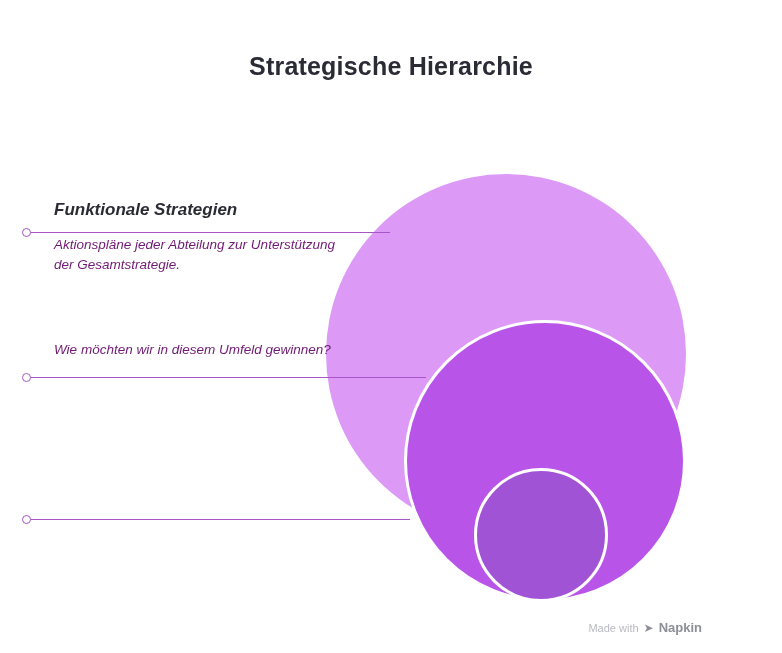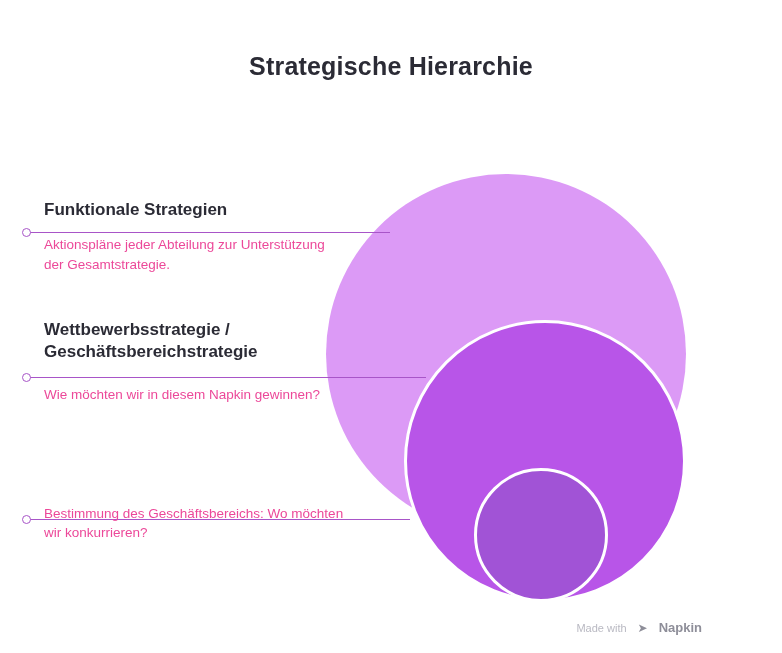--- a/index.html
+++ b/index.html
@@ -86,8 +86,9 @@
   
   .label-block {
     position: absolute;
-    left: 44px;
+    left: 54px;
     width: 300px;
+    font-style: italic;
   }
   .label-heading {
     font-size: 17px;

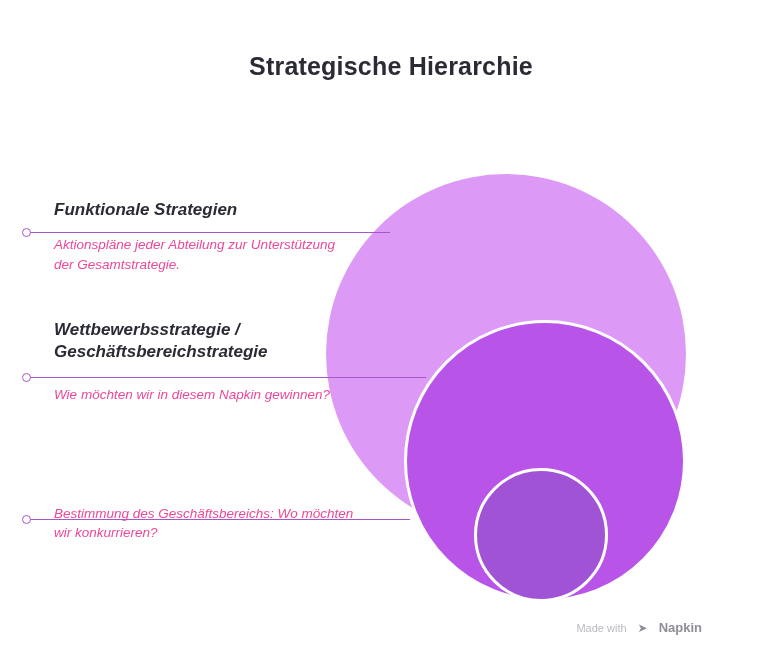--- a/index.html
+++ b/index.html
@@ -99,7 +99,7 @@
   }
   .label-desc {
     font-size: 13.5px;
-    color: #ec4899;
+    color: #701a75;
     line-height: 1.42;
     margin: 0;
     white-space: pre-line;

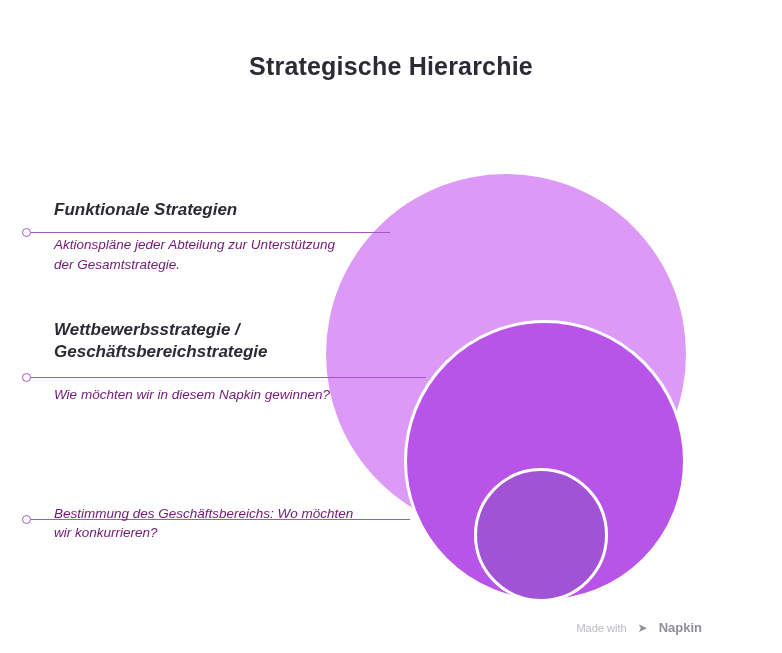--- a/index.html
+++ b/index.html
@@ -158,8 +158,6 @@
   </div>
 
   <div class="label-block" id="block-2">
-    <p class="label-heading" style="white-space: pre-line;">Wettbewerbsstrategie  /
-Geschäftsbereichstrategie</p>
     <p class="label-desc">Wie möchten wir in diesem Napkin gewinnen?</p>
   </div>
 

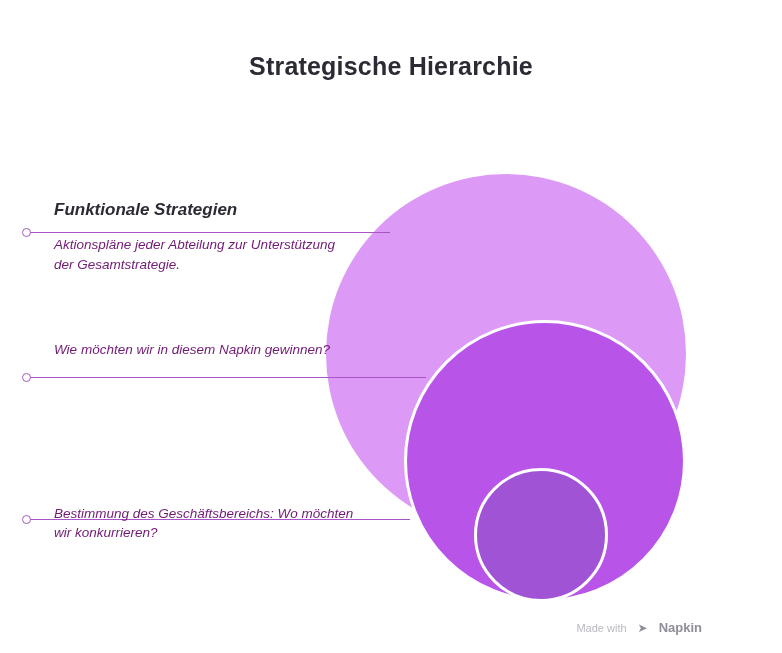--- a/index.html
+++ b/index.html
@@ -158,7 +158,7 @@
   </div>
 
   <div class="label-block" id="block-2">
-    <p class="label-desc">Wie möchten wir in diesem Napkin gewinnen?</p>
+    <p class="label-desc">Wie möchten wir in diesem Umfeld gewinnen?</p>
   </div>
 
   <div class="label-block" id="block-3">

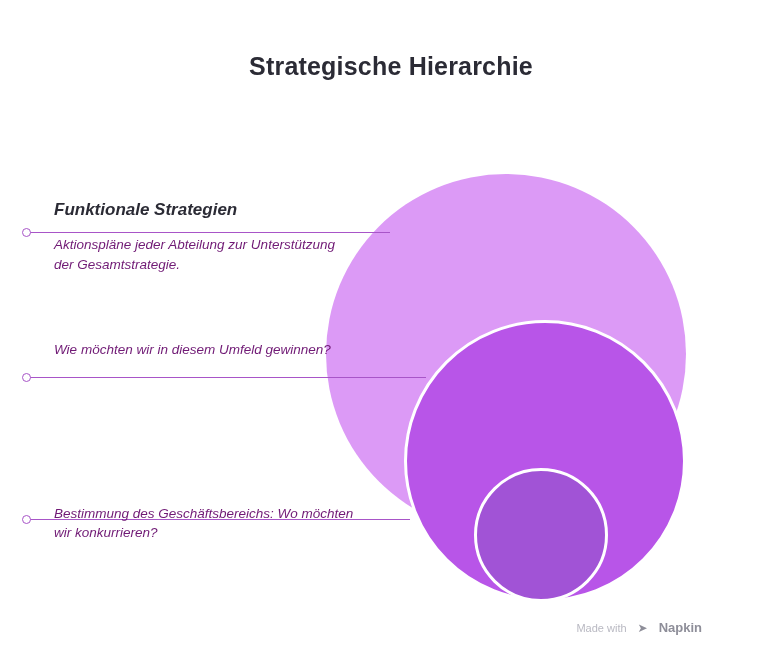--- a/index.html
+++ b/index.html
@@ -162,7 +162,6 @@
   </div>
 
   <div class="label-block" id="block-3">
-    <p class="label-desc">Bestimmung des Geschäftsbereichs: Wo möchten wir konkurrieren?</p>
   </div>
 
   <div id="watermark">

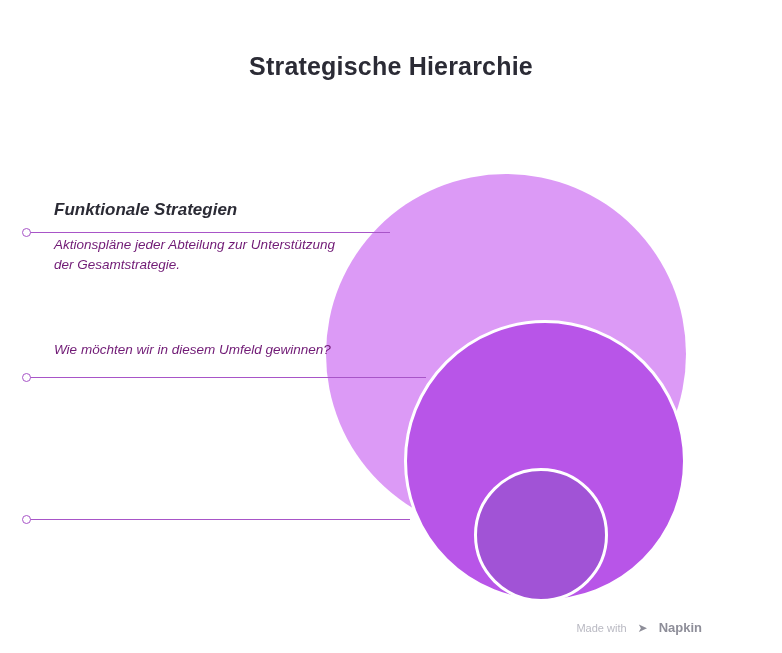--- a/index.html
+++ b/index.html
@@ -118,7 +118,7 @@
     bottom: 18px;
     display: flex;
     align-items: center;
-    gap: 11px;
+    gap: 5px;
     color: #b9b9c2;
     font-size: 11px;
   }

